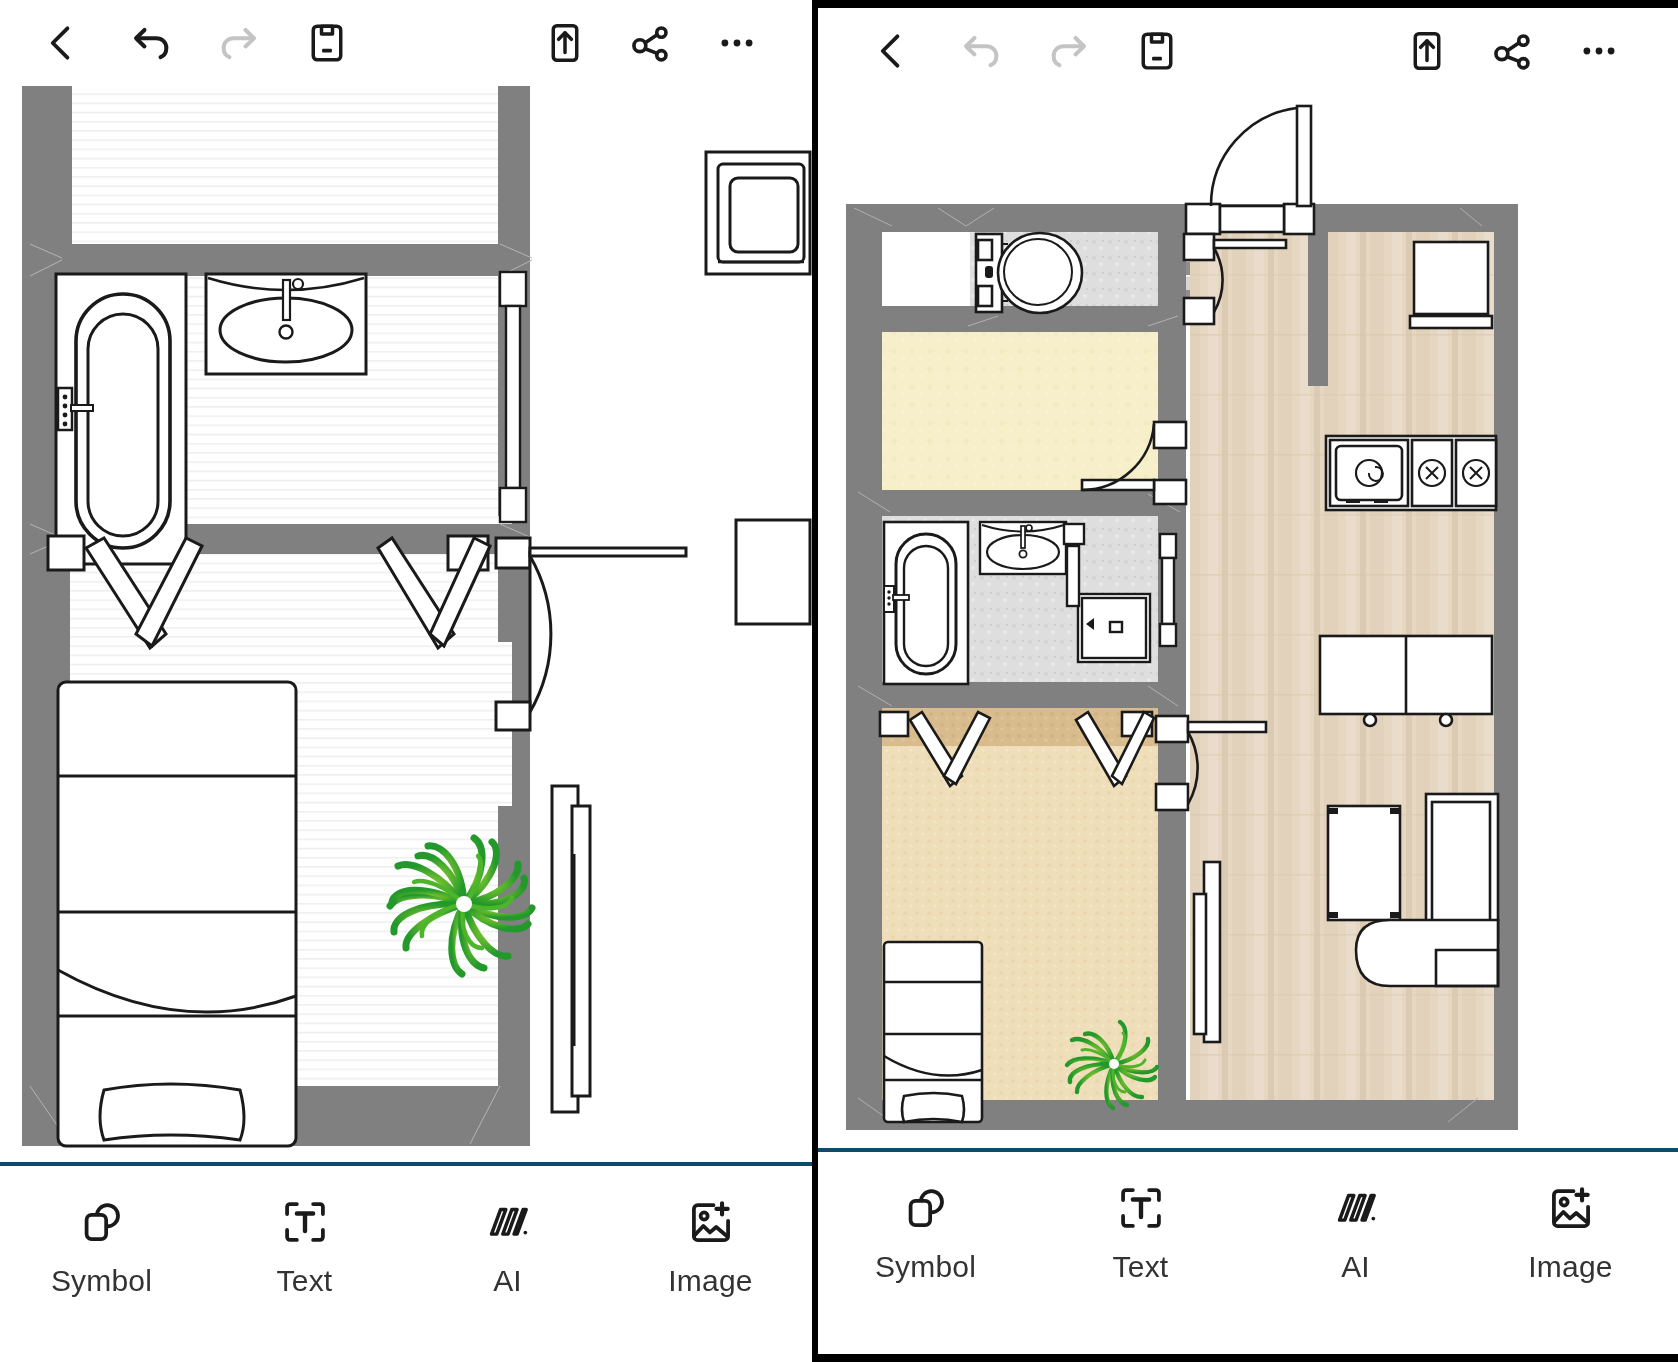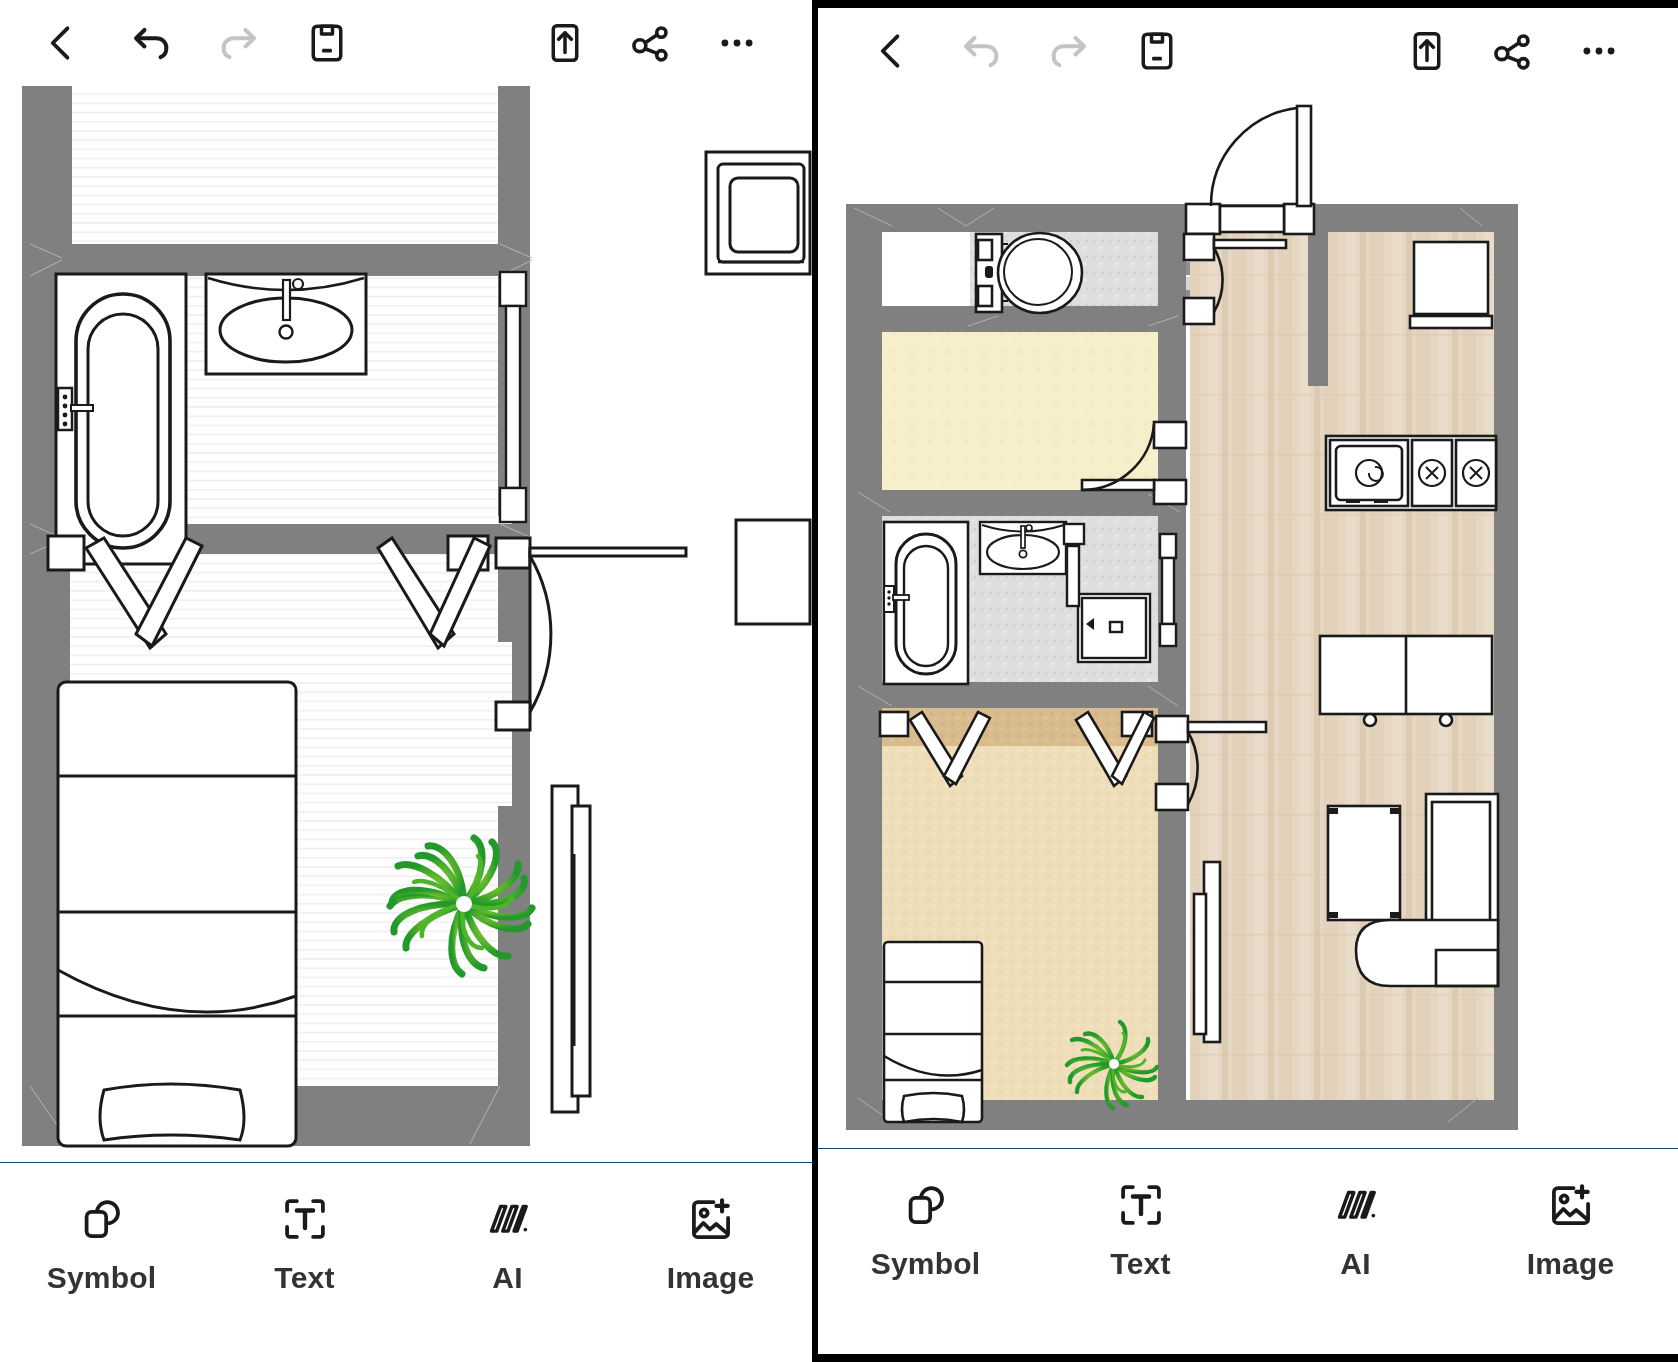--- a/index.html
+++ b/index.html
@@ -44,10 +44,9 @@
   .bottombar {
     position: absolute; left: 0; right: 0; bottom: 0; height: 200px;
     background: #ffffff;
-    border-top: 1px solid #0c4a6e;
+    border-top: 4px solid #0c4a6e;
     display: flex; align-items: flex-start; justify-content: space-around;
     padding-top: 28px;
-    font-weight: bold;
   }
   #panel-right .bottombar { height: 206px; }
   .bb-item {

